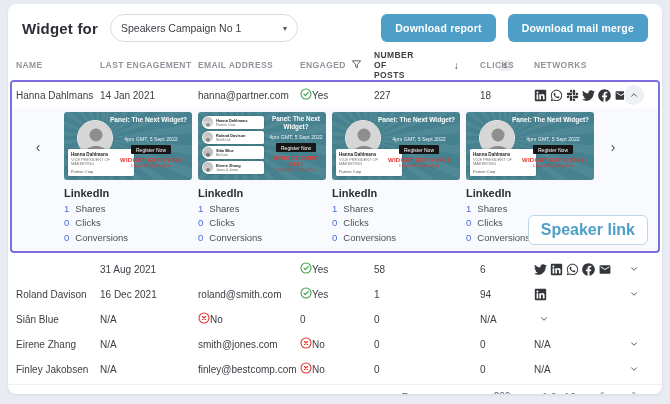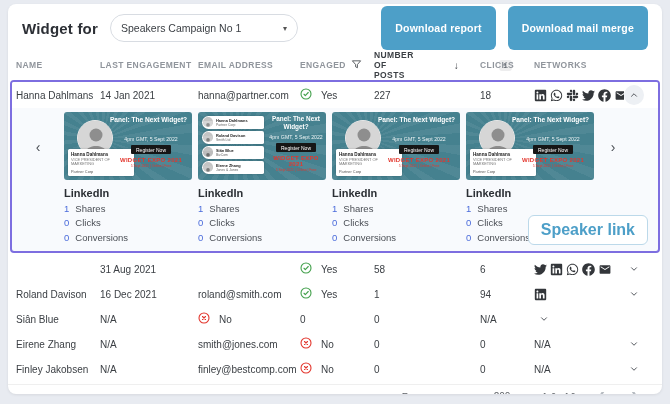--- a/index.html
+++ b/index.html
@@ -14,7 +14,7 @@
   .select .val { font-size:10.5px; color:#3c4045; }
   .select .caret { font-size:8px; color:#555; }
   .spacer { flex:1; }
-  .btn { height:44px; border:none; border-radius:6px; background:#4d9fc8; color:#fff; font-size:10.5px; font-weight:bold; padding:0 14px; cursor:pointer; font-family:inherit; letter-spacing:.2px; }
+  .btn { height:28px; border:none; border-radius:6px; background:#4d9fc8; color:#fff; font-size:10.5px; font-weight:bold; padding:0 14px; cursor:pointer; font-family:inherit; letter-spacing:.2px; }
 
   
   .grid { display:grid; grid-template-columns:84px 98px 102px 74px 106px 54px 1fr 30px; align-items:center; }

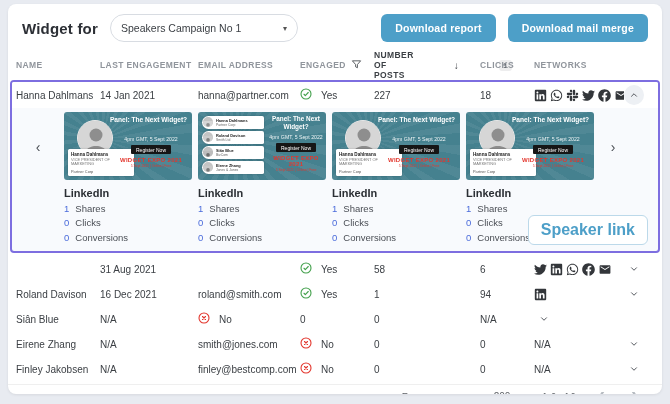--- a/index.html
+++ b/index.html
@@ -26,7 +26,7 @@
 
   .row { padding:0 8px; height:25px; font-size:10px; color:#3c4045; background:#fff; }
   .cell { display:flex; align-items:center; gap:4px; overflow:hidden; white-space:nowrap; }
-  .badge { display:flex; align-items:center; gap:9px; }
+  .badge { display:flex; align-items:center; gap:0; }
   .neticons { display:flex; align-items:center; gap:3px; }
   .neticons svg { display:block; }
   .chev-btn { width:20px; height:20px; border-radius:50%; background:#edf0f4; border:none; display:flex; align-items:center; justify-content:center; cursor:pointer; }

